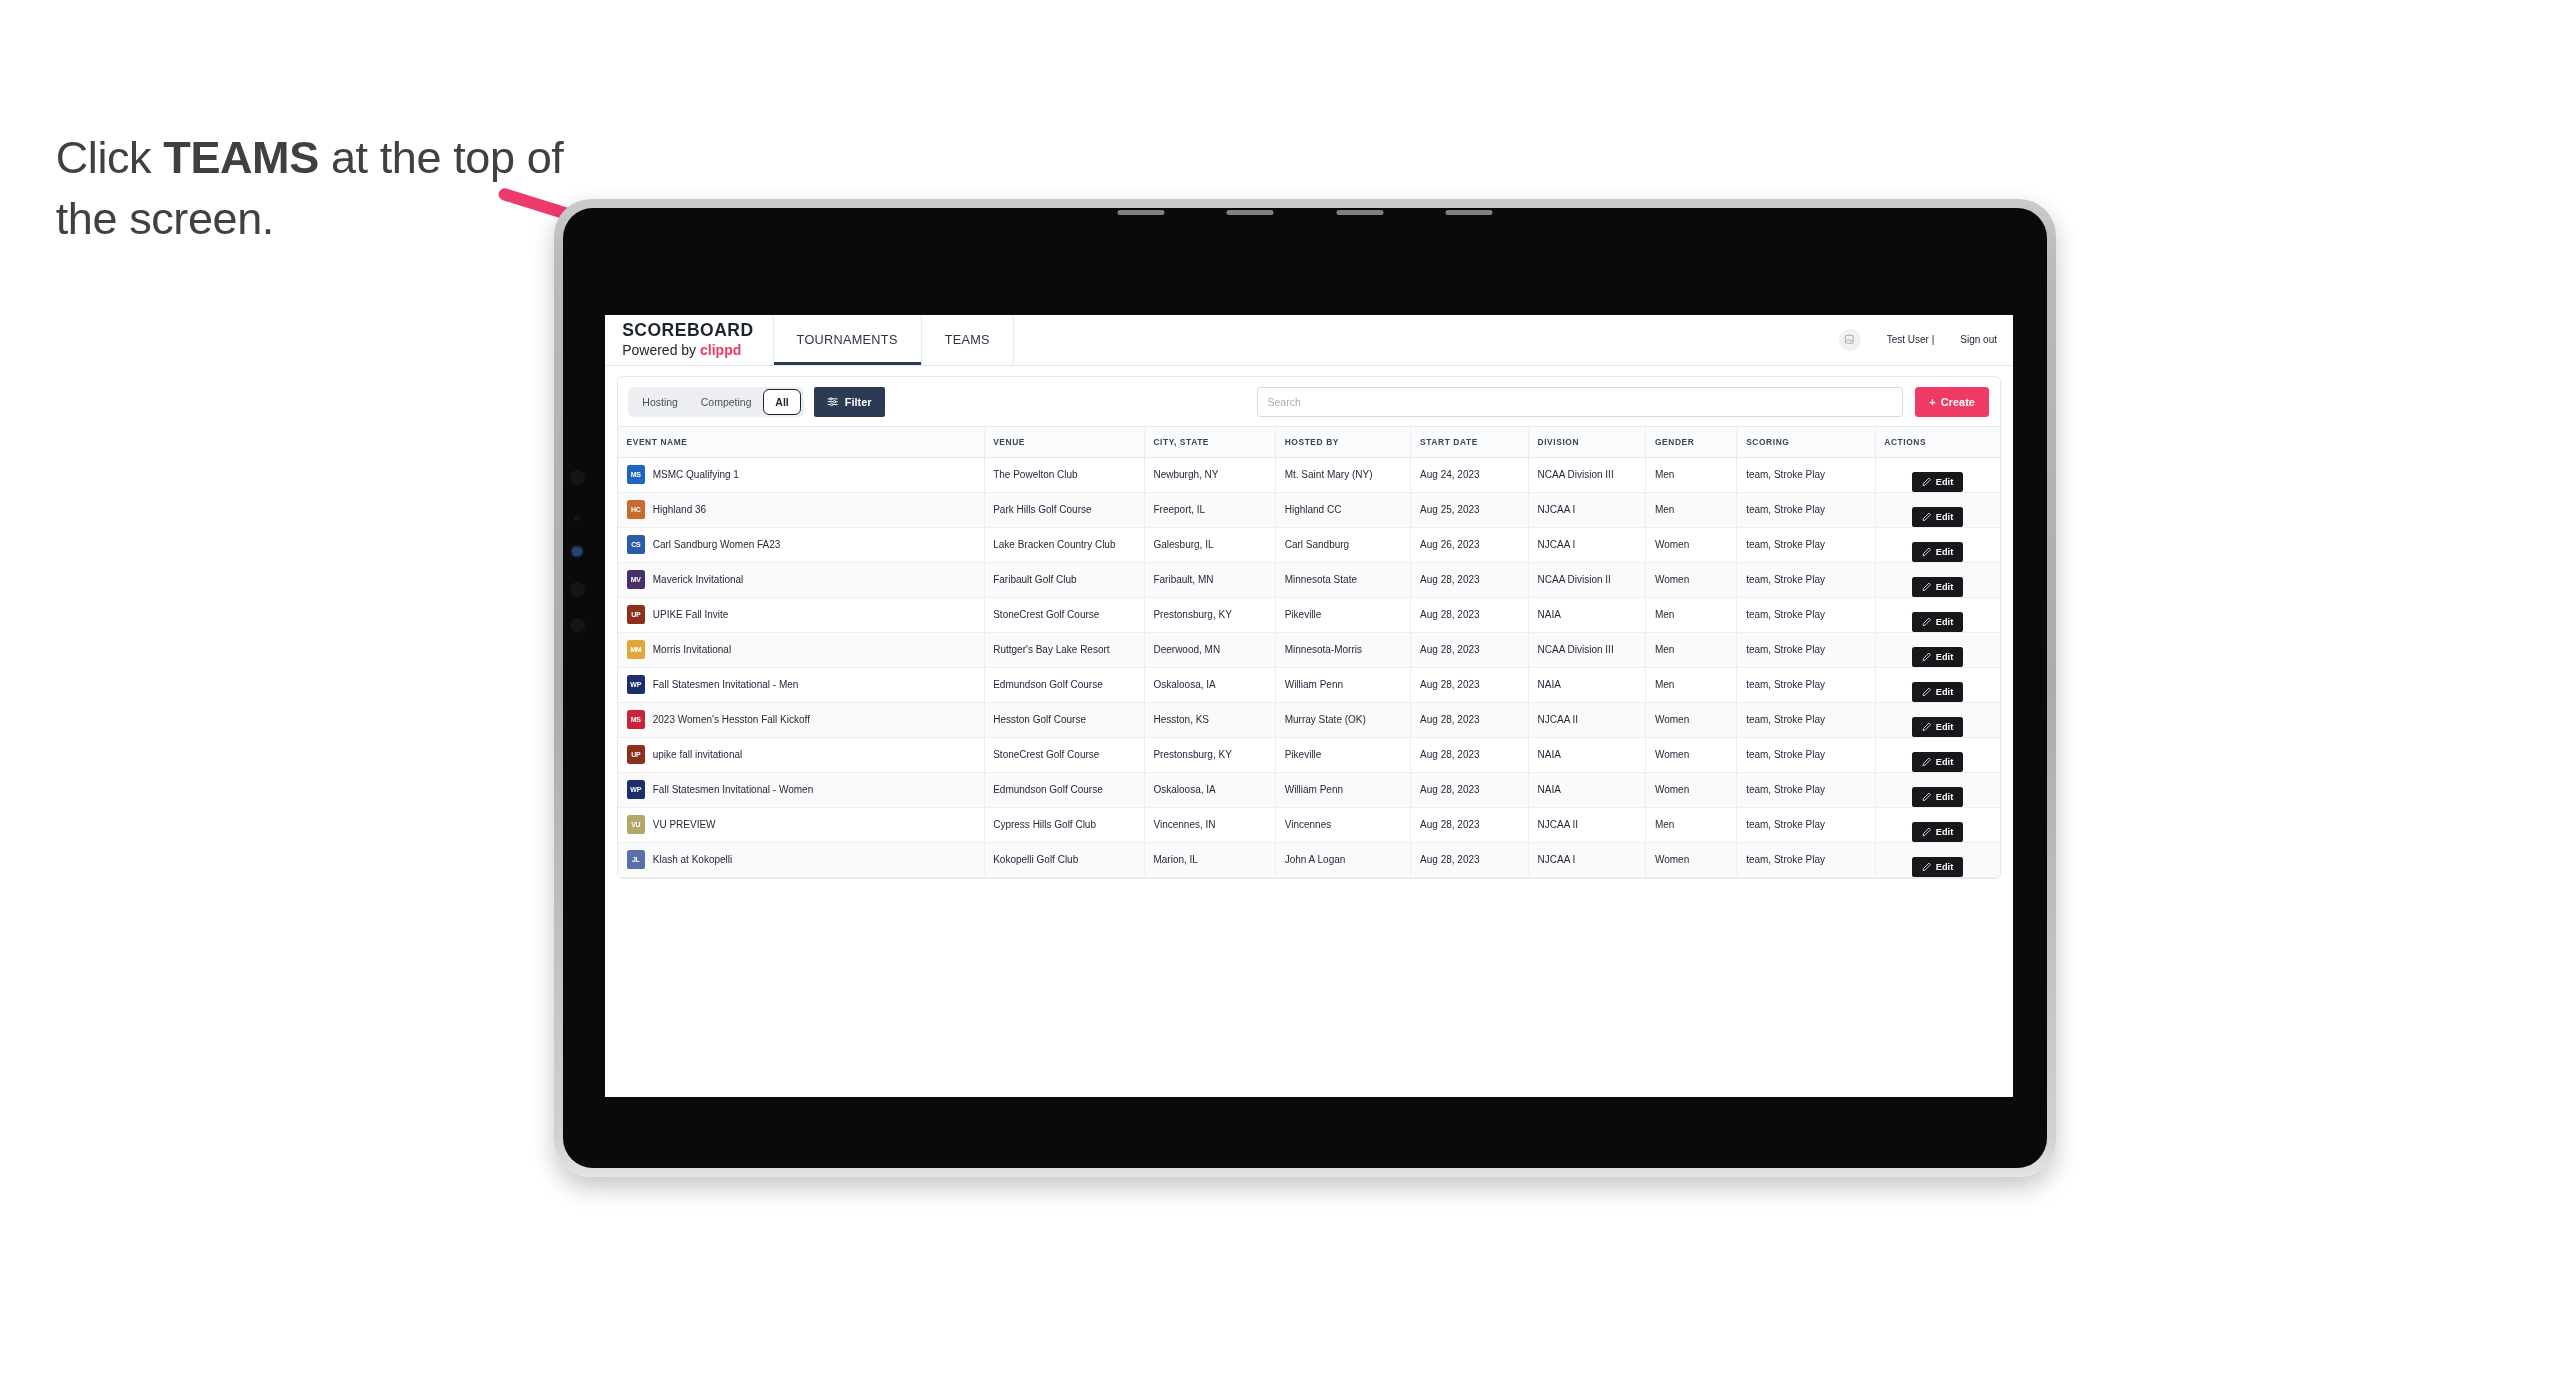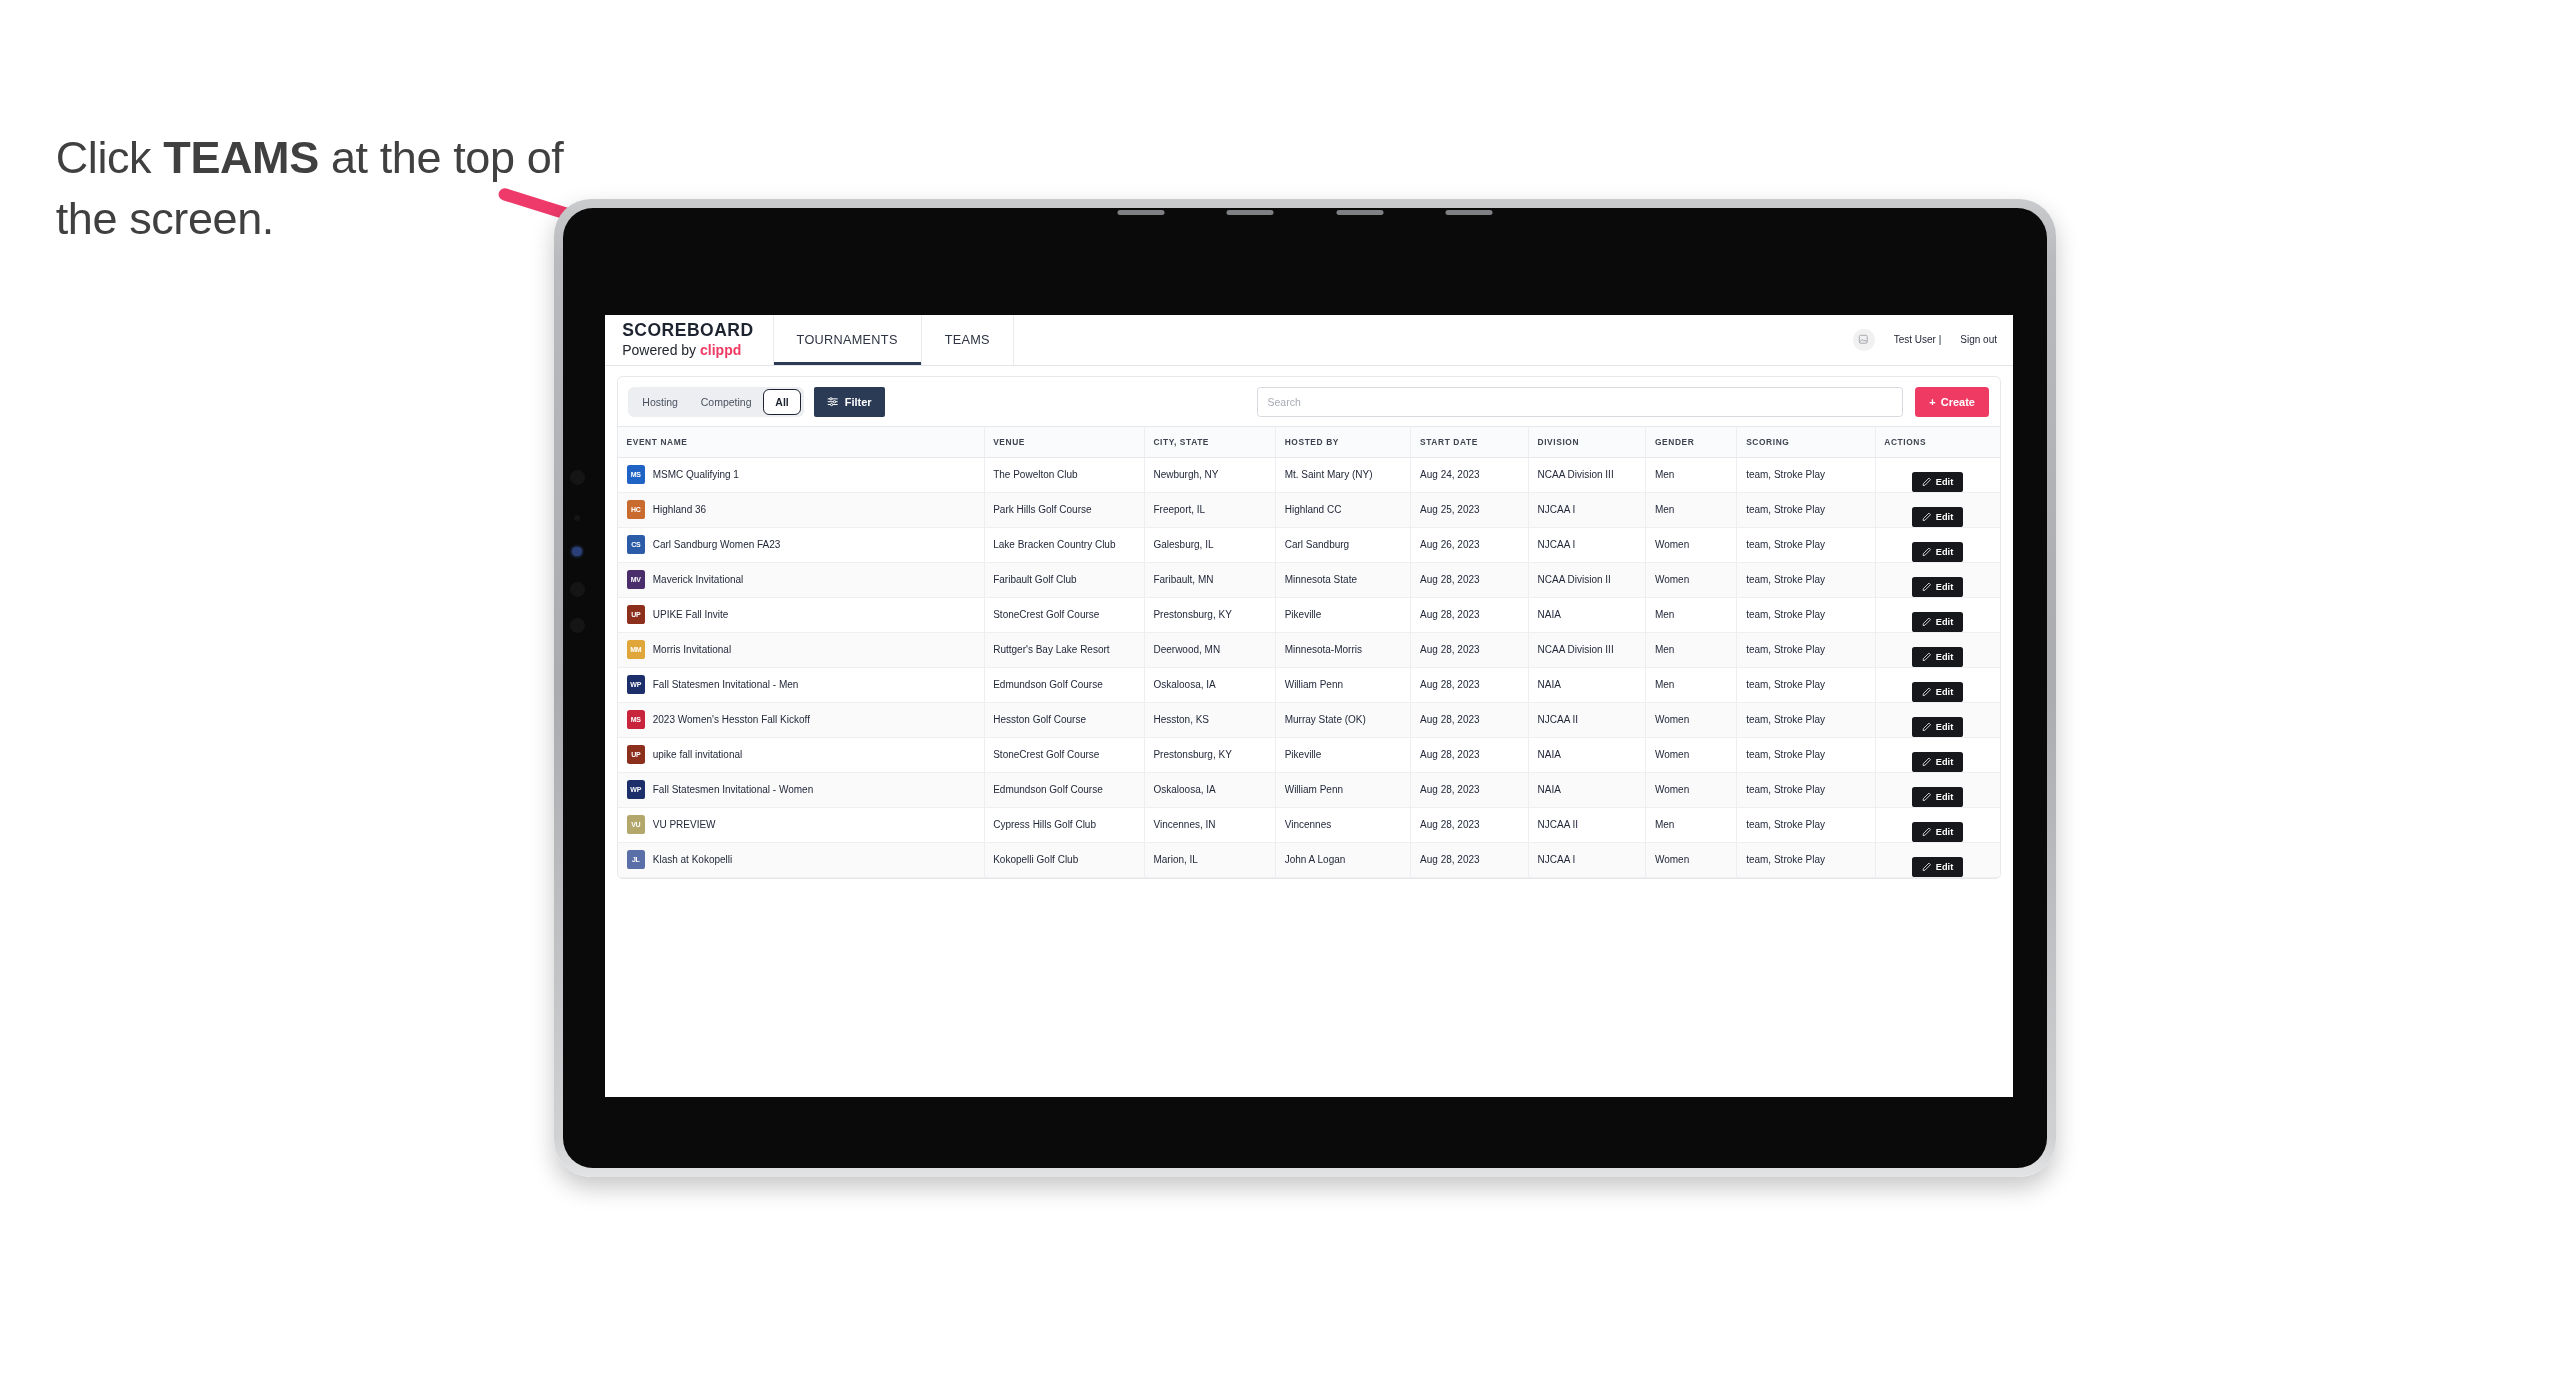--- a/index.html
+++ b/index.html
@@ -105,7 +105,7 @@
     height: 2.6px; background: #2b3a55;
   }
   .appbar-right {
-    margin-left: auto; display: flex; align-items: center; gap: 19px;
+    margin-left: auto; display: flex; align-items: center; gap: 26px;
     padding-right: 15.7px;
   }
   .avatar {

